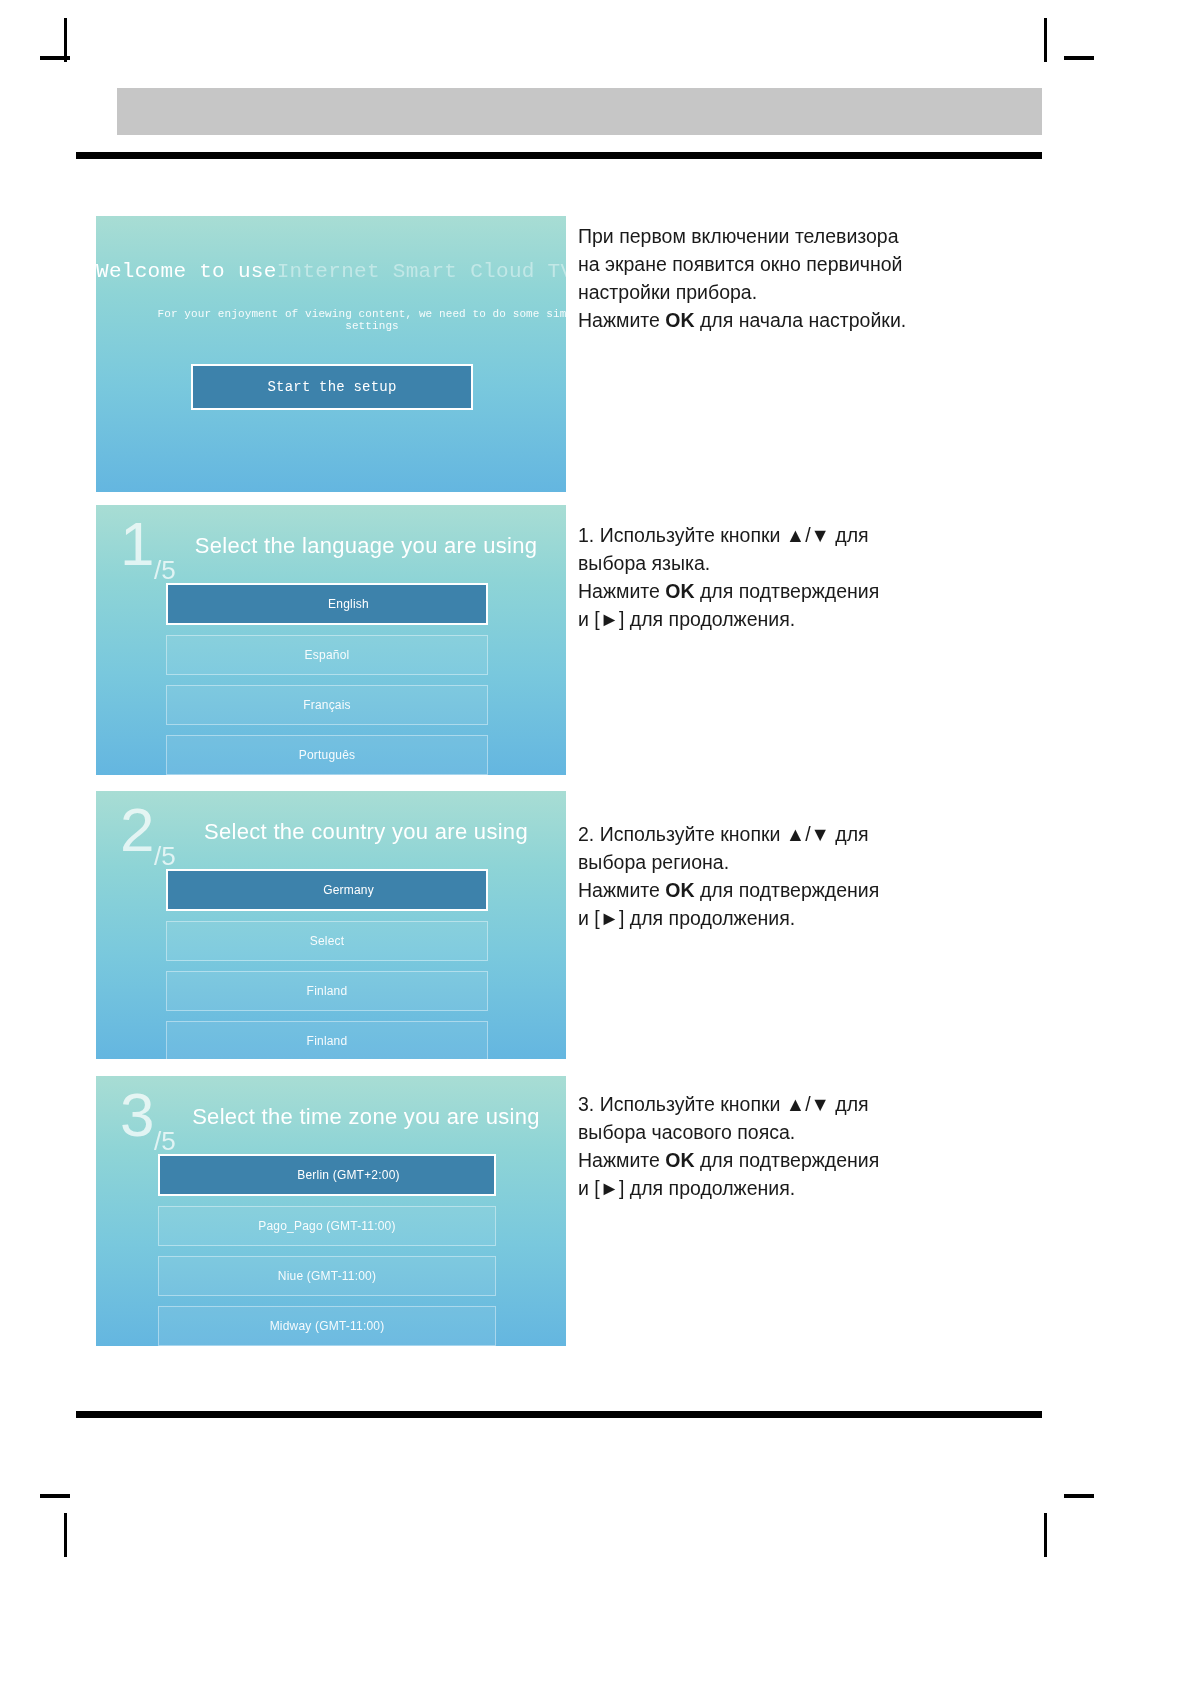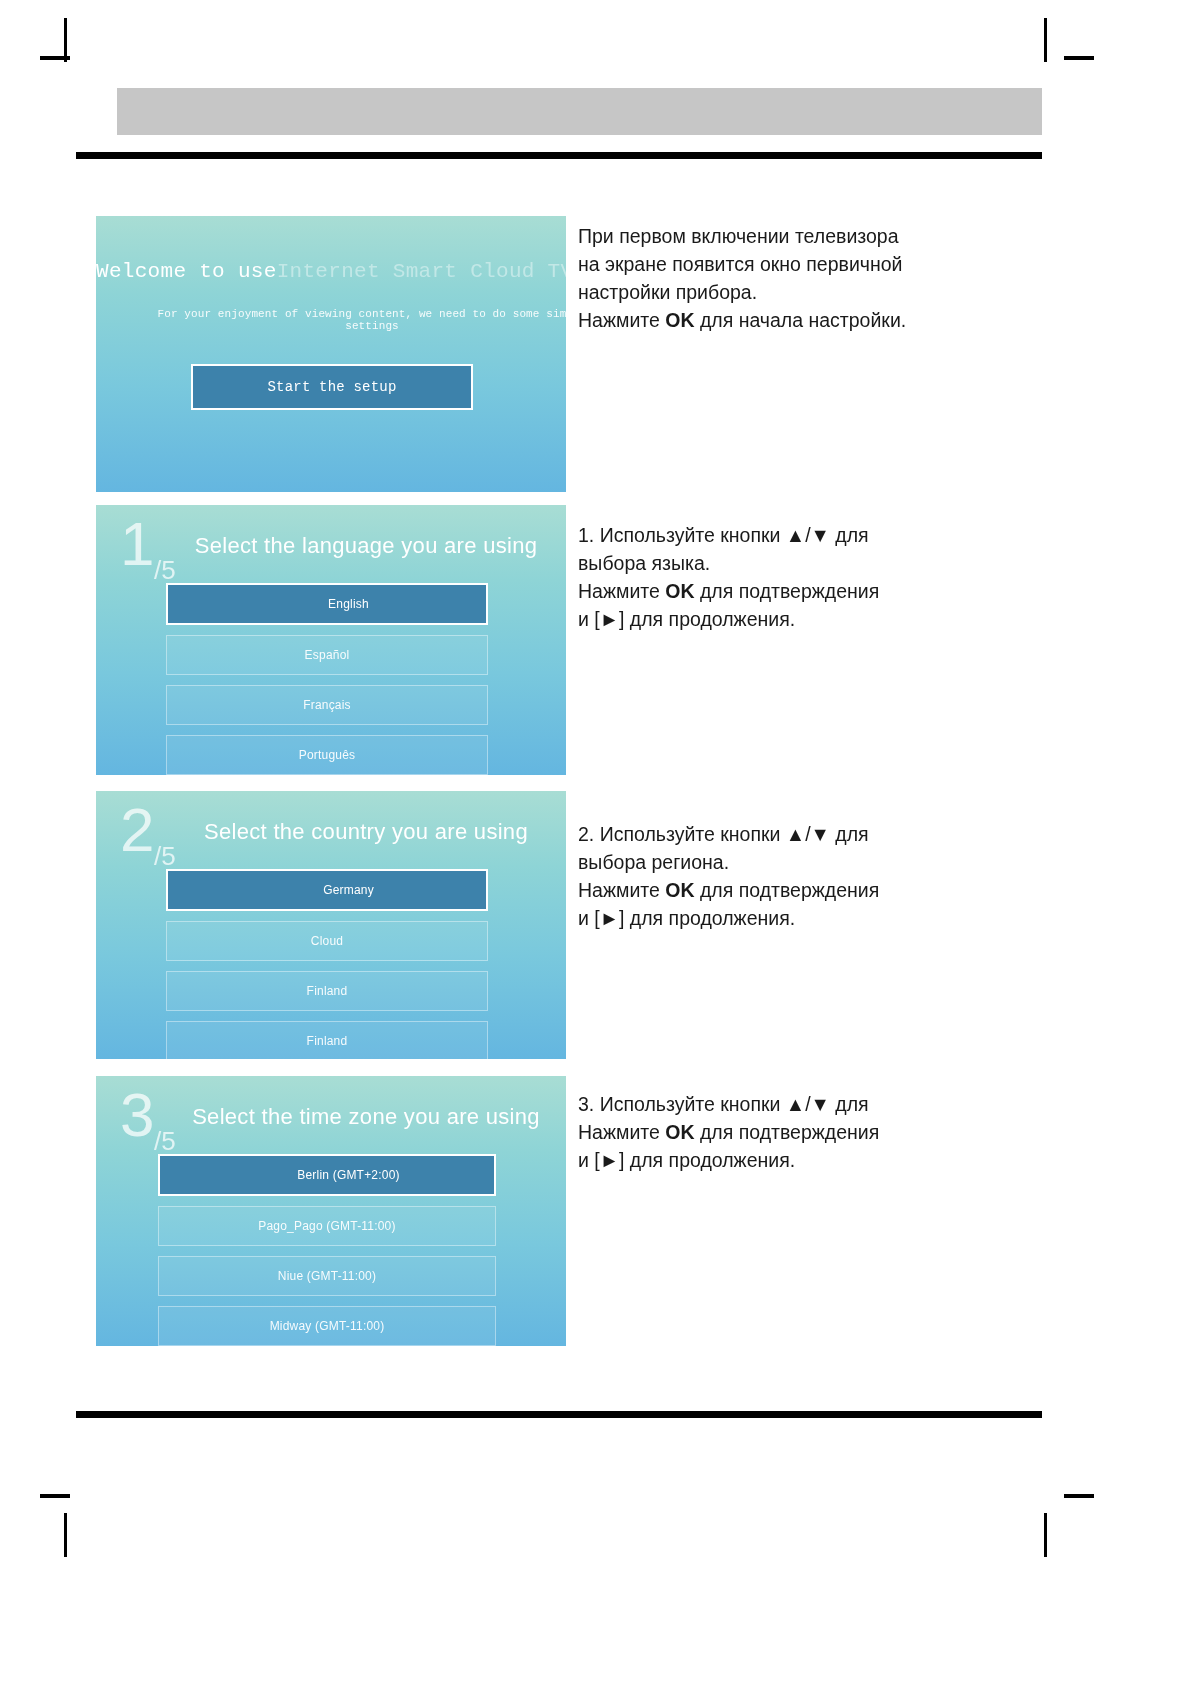--- a/index.html
+++ b/index.html
@@ -122,7 +122,7 @@
     <div class="step-title">Select the country you are using</div>
     <div class="opt-list">
       <div class="opt selected">Germany</div>
-      <div class="opt">Cloud</div>
+      <div class="opt">Select</div>
       <div class="opt">Finland</div>
       <div class="opt">Finland</div>
     </div>

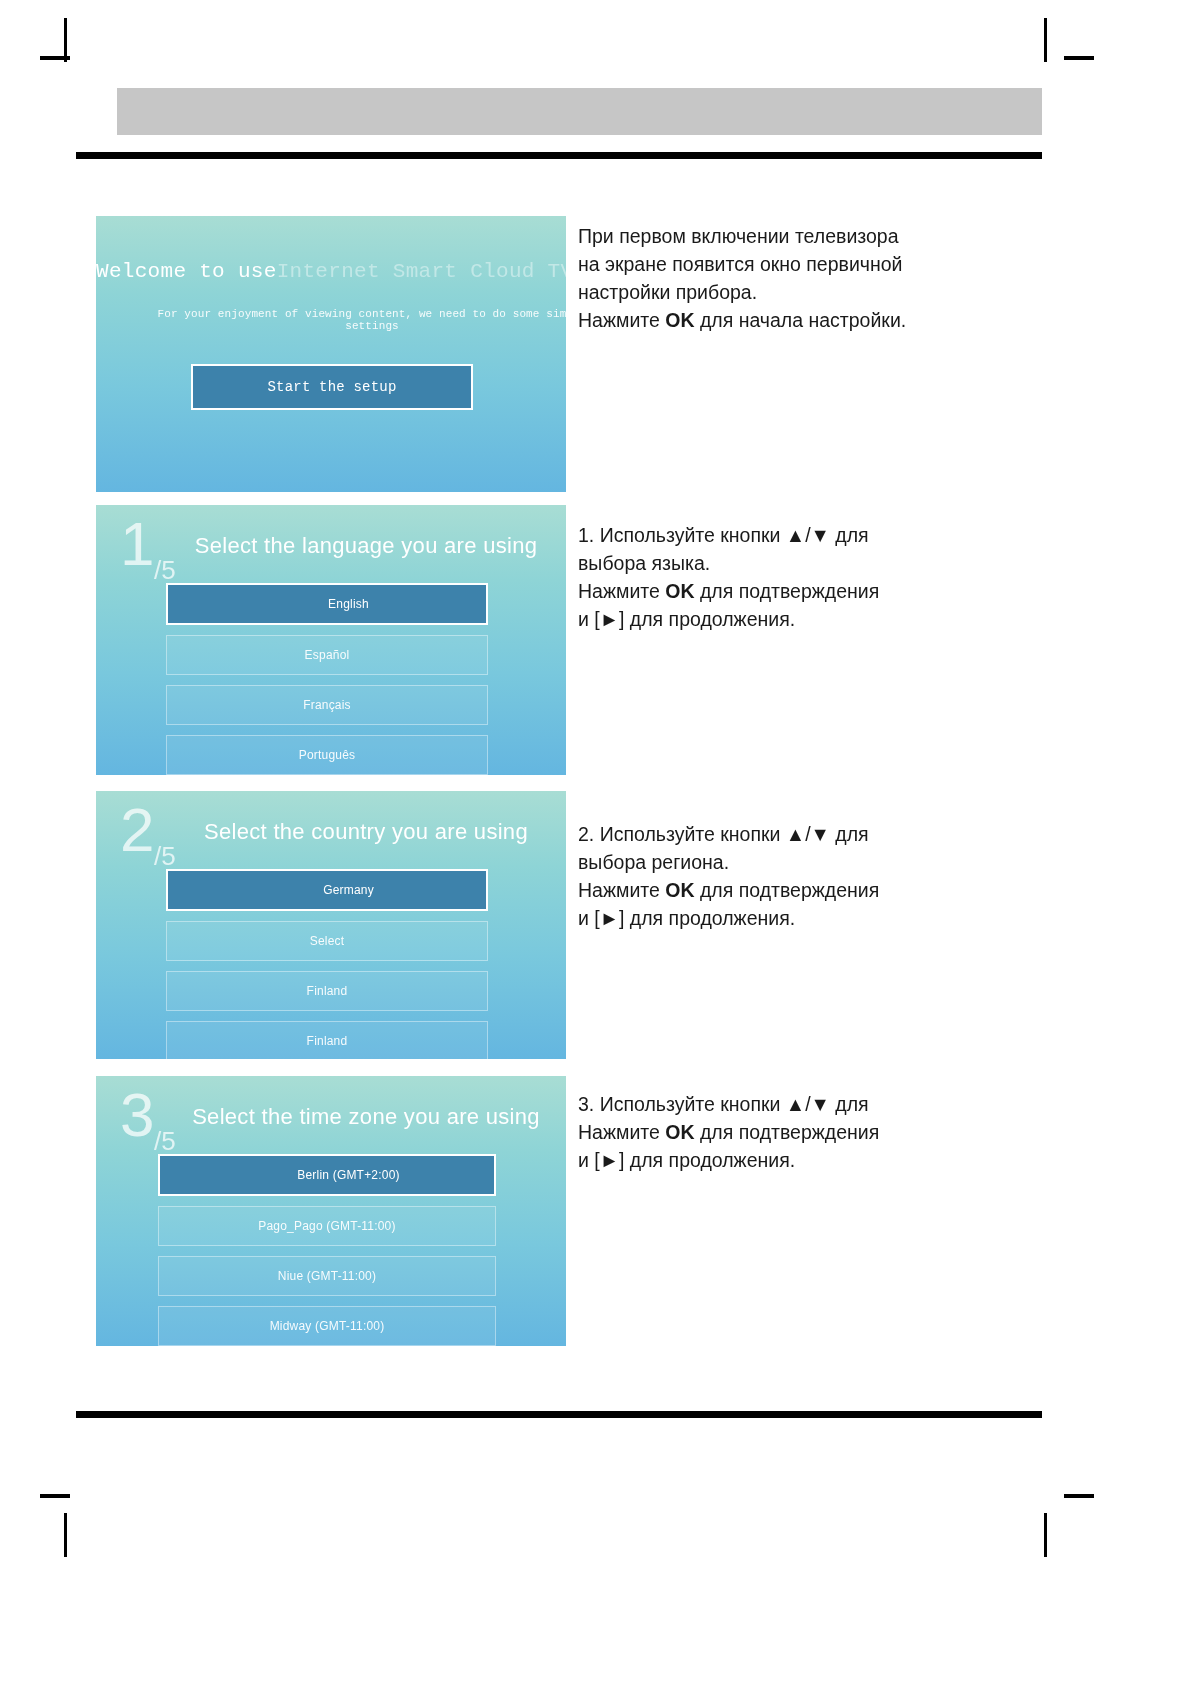--- a/index.html
+++ b/index.html
@@ -149,6 +149,7 @@
 
   <div class="note" id="note-timezone">
     <p>3. Используйте кнопки ▲/▼ для</p>
+    <p>выбора часового пояса.</p>
     <p><span>Нажмите </span><b>OK</b><span> для подтверждения</span></p>
     <p>и [►] для продолжения.</p>
   </div>

